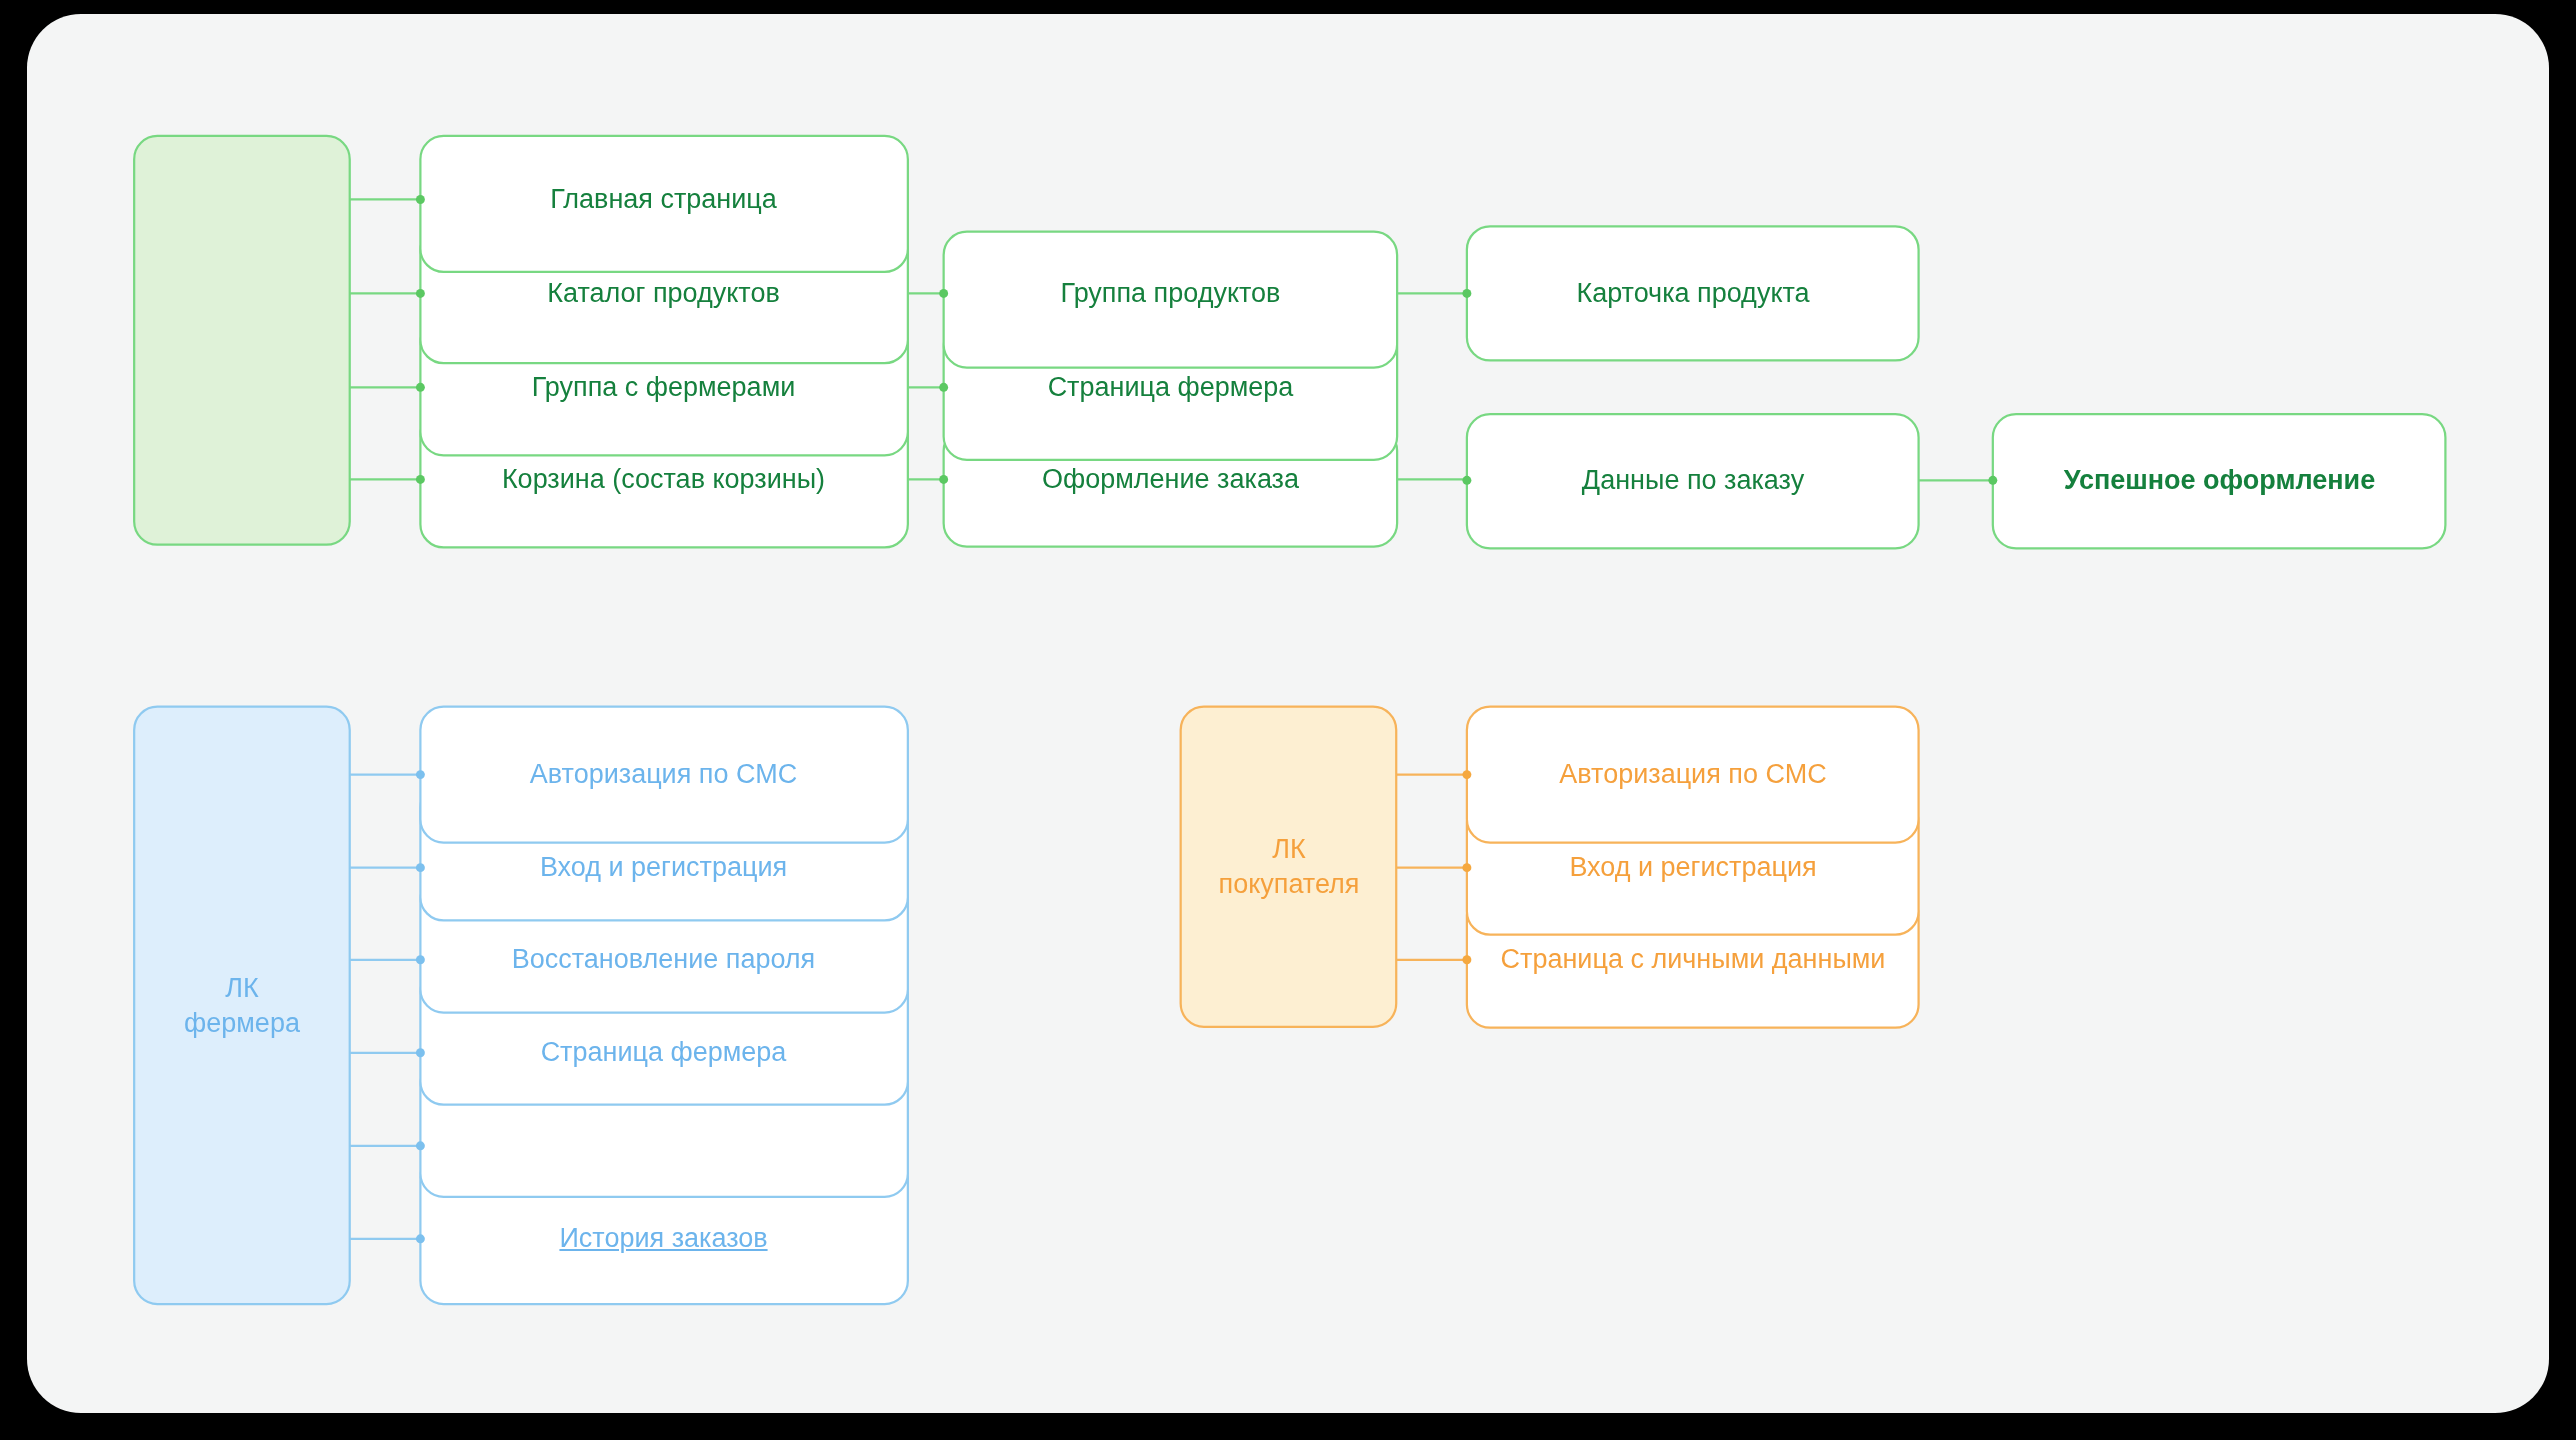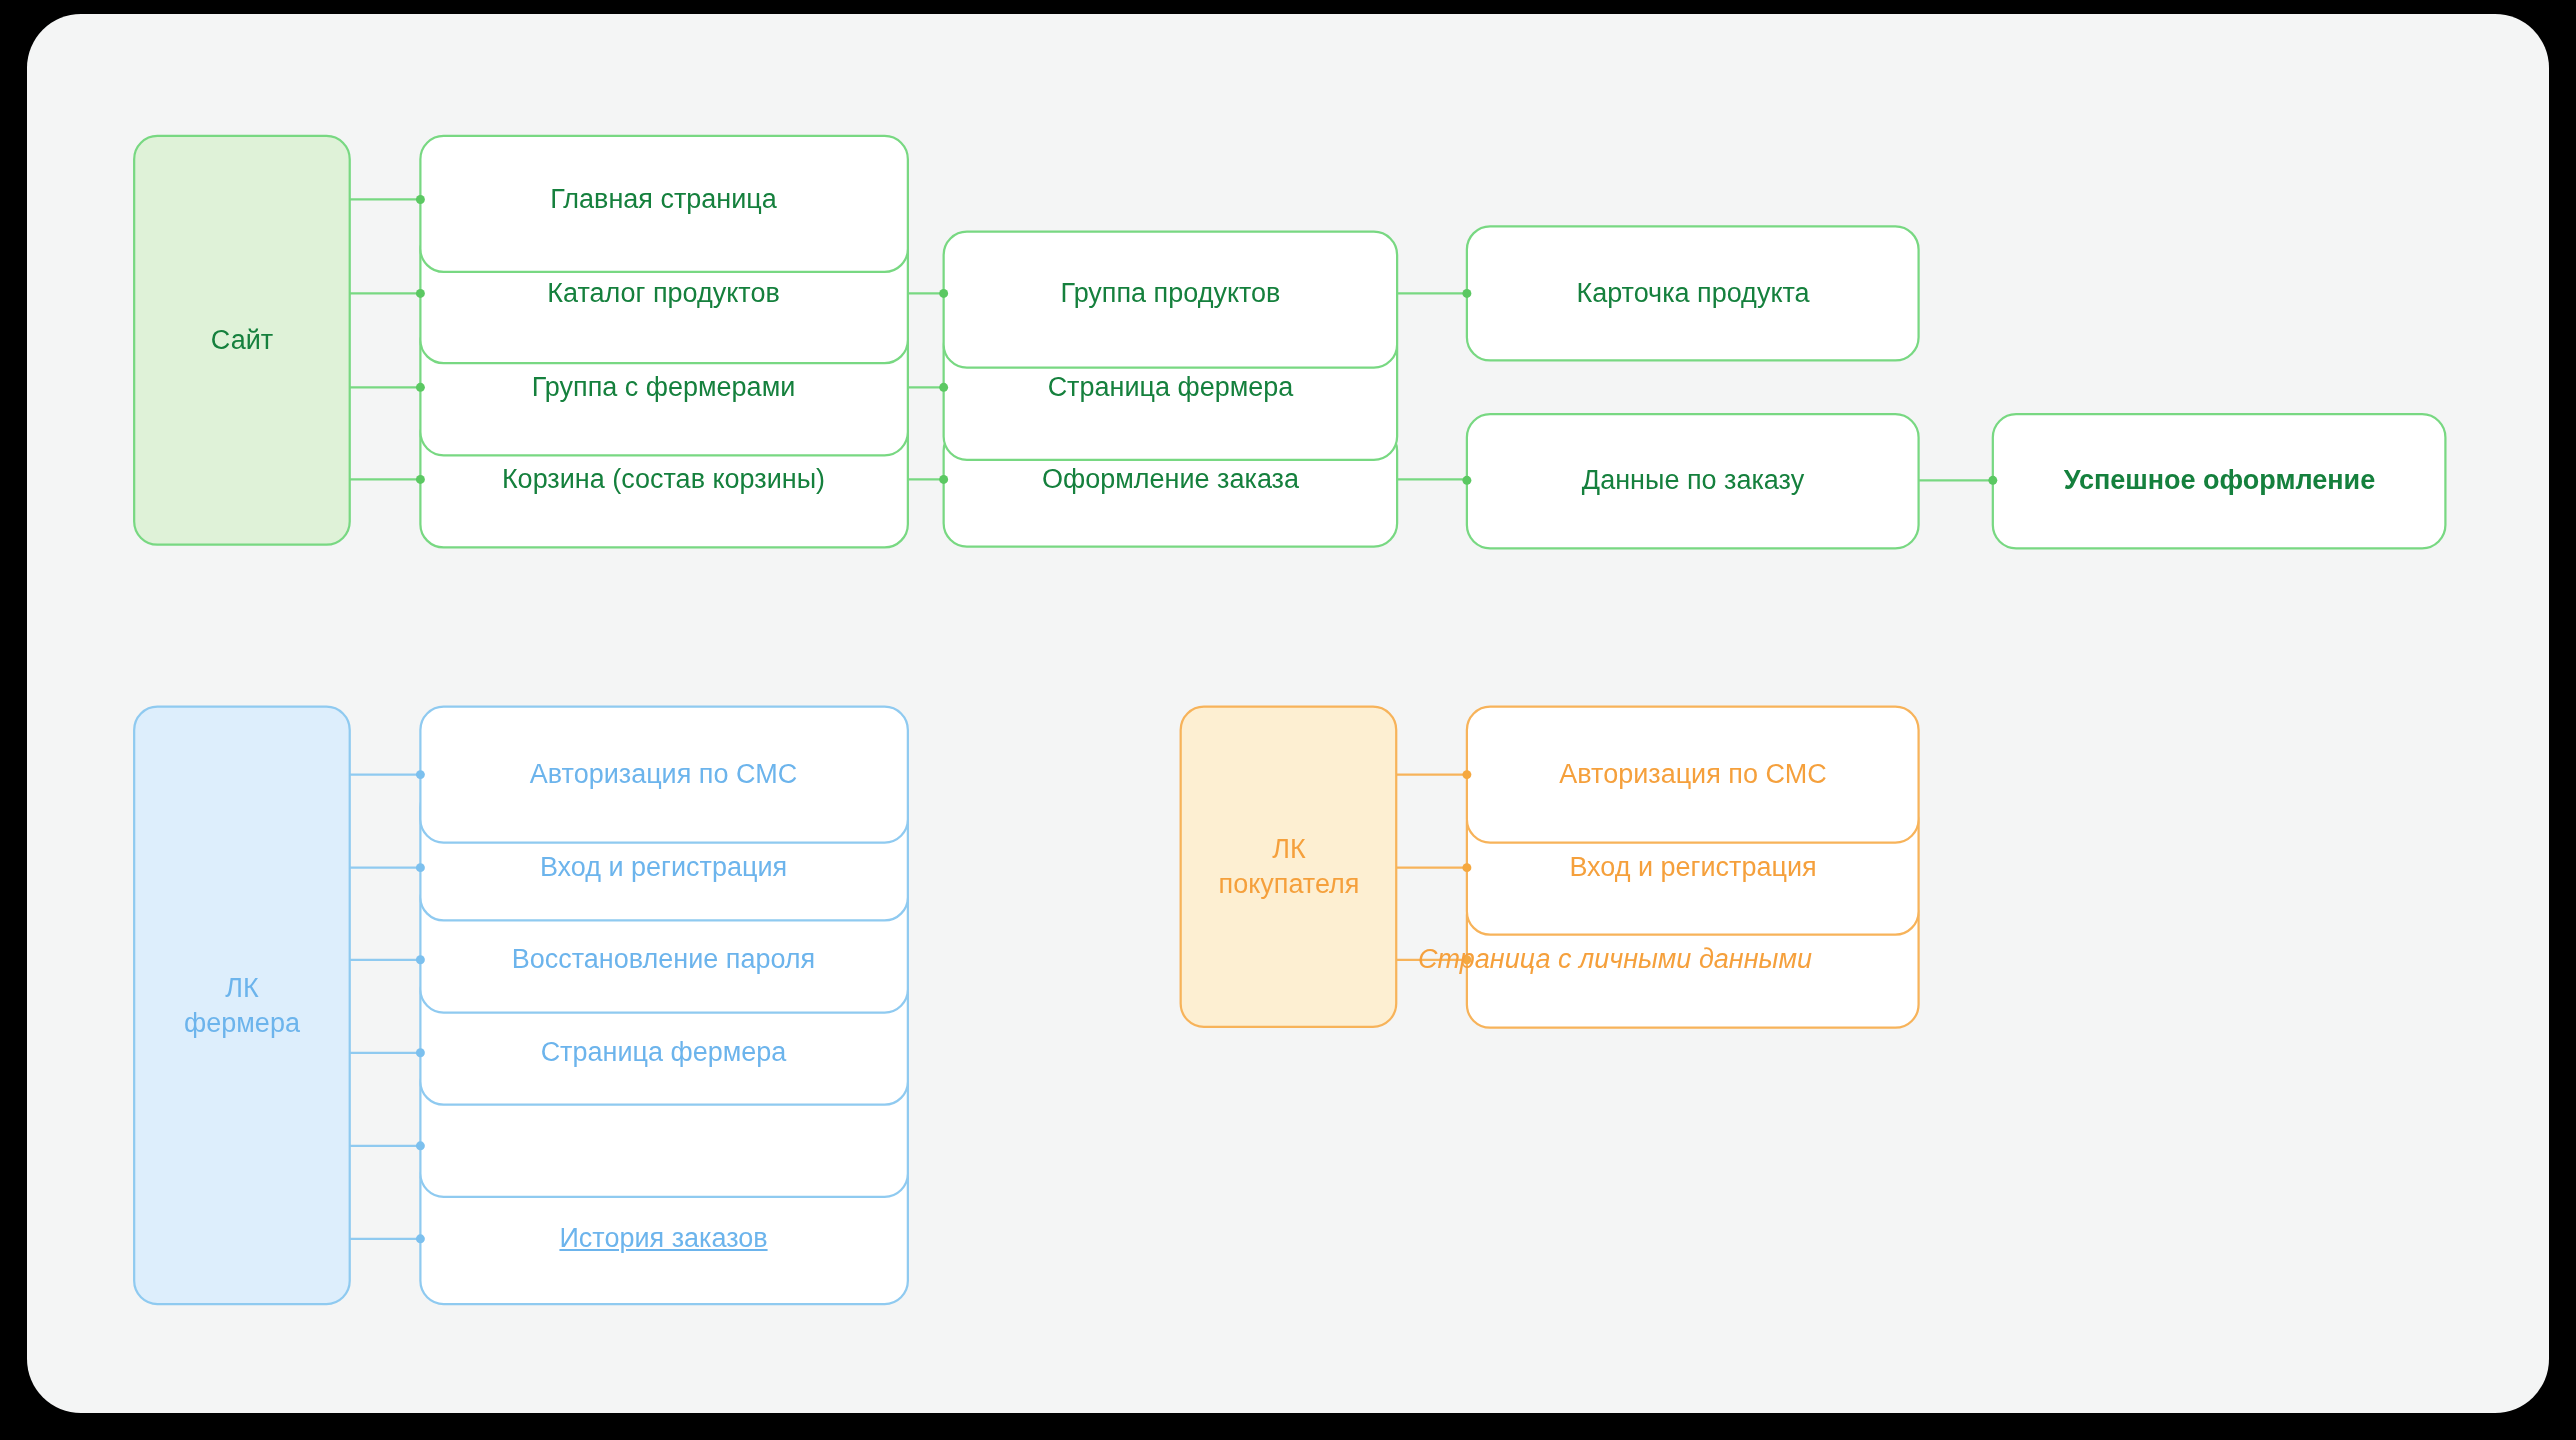--- a/index.html
+++ b/index.html
@@ -171,7 +171,6 @@
       </g>
     </svg>
 
-    <div class="node-label lbl-green fs-root" style="left:134px; top:136px; width:216px; height:409px;">Сайт</div>
 
     <div class="node-label lbl-green fs-card" style="left:420px; top:177px; width:487px; height:45px;">Главная страница</div>
     <div class="node-label lbl-green fs-card" style="left:420px; top:271px; width:487px; height:45px;">Каталог продуктов</div>

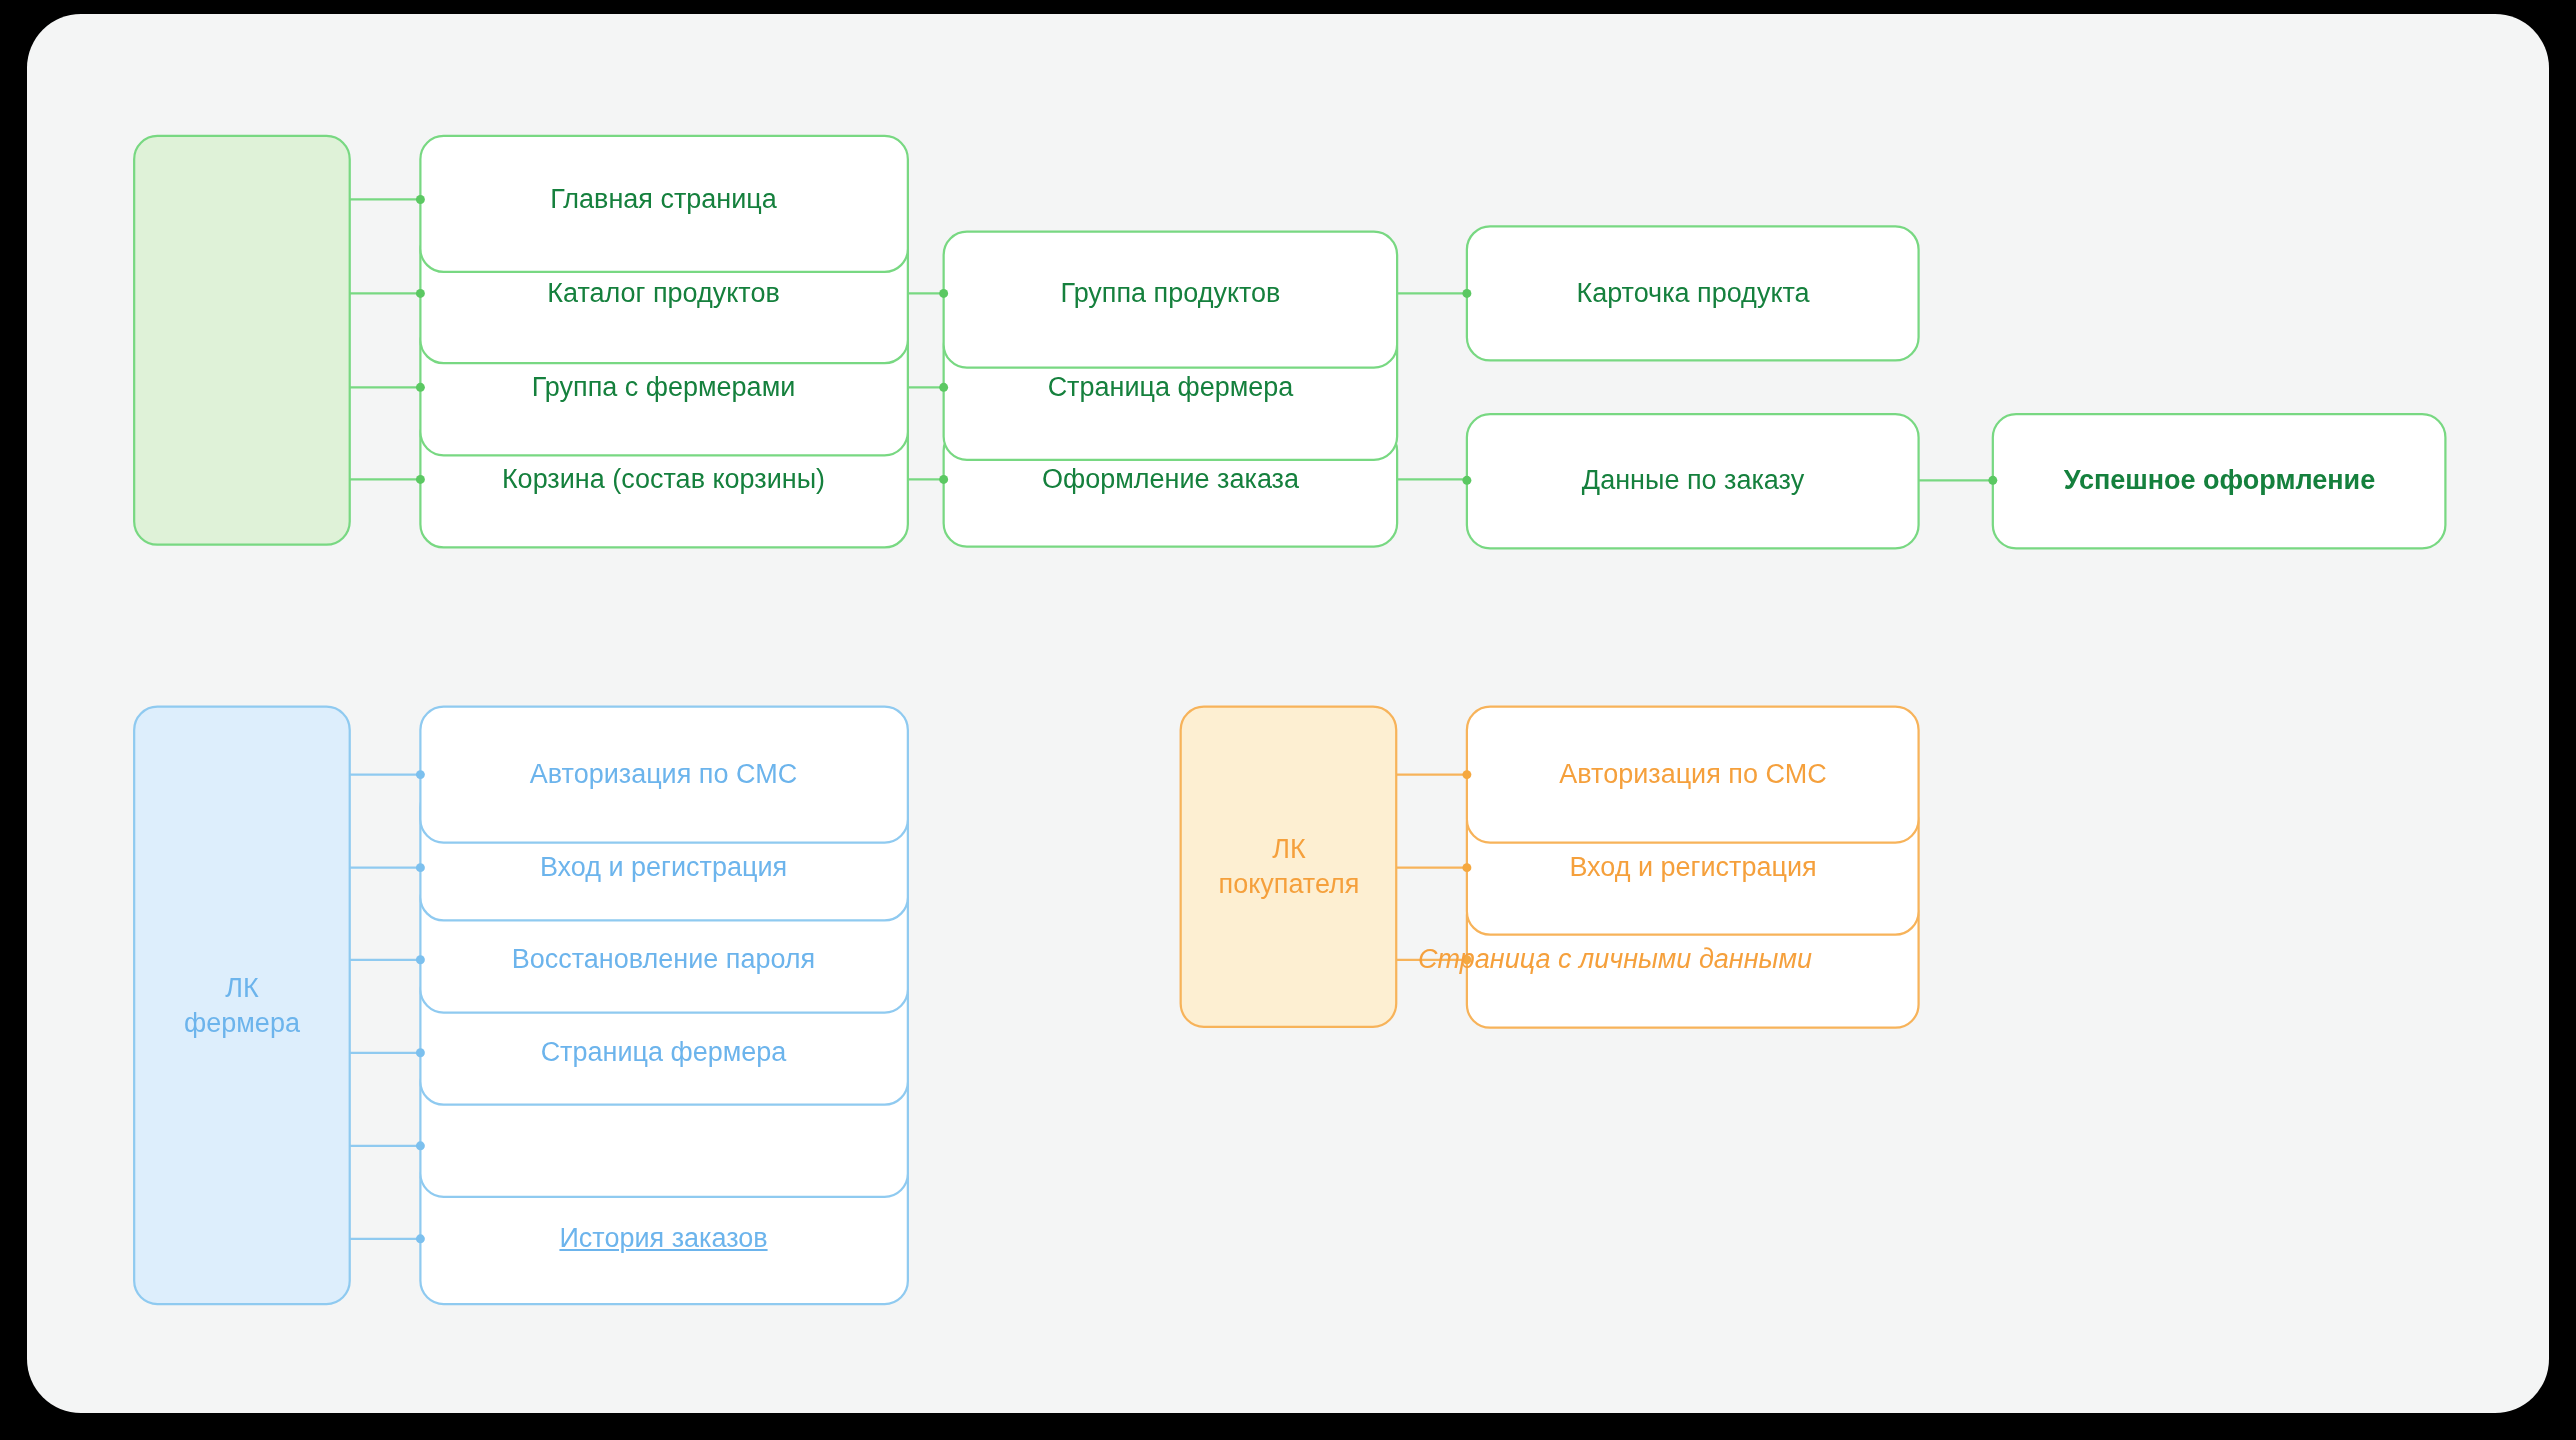--- a/index.html
+++ b/index.html
@@ -200,7 +200,7 @@
 
     <div class="node-label lbl-orange fs-card" style="left:1467px; top:752px; width:452px; height:45px;">Авторизация по СМС</div>
     <div class="node-label lbl-orange fs-card" style="left:1467px; top:845px; width:452px; height:45px;">Вход и регистрация</div>
-    <div class="node-label lbl-orange fs-card" style="left:1389px; top:937px; width:452px; height:45px;font-style:italic;">Страница с личными данными</div>
+    <div class="node-label lbl-orange fs-card" style="left:1467px; top:937px; width:452px; height:45px;">Страница с личными данными</div>
 
   </div>
 </div>

